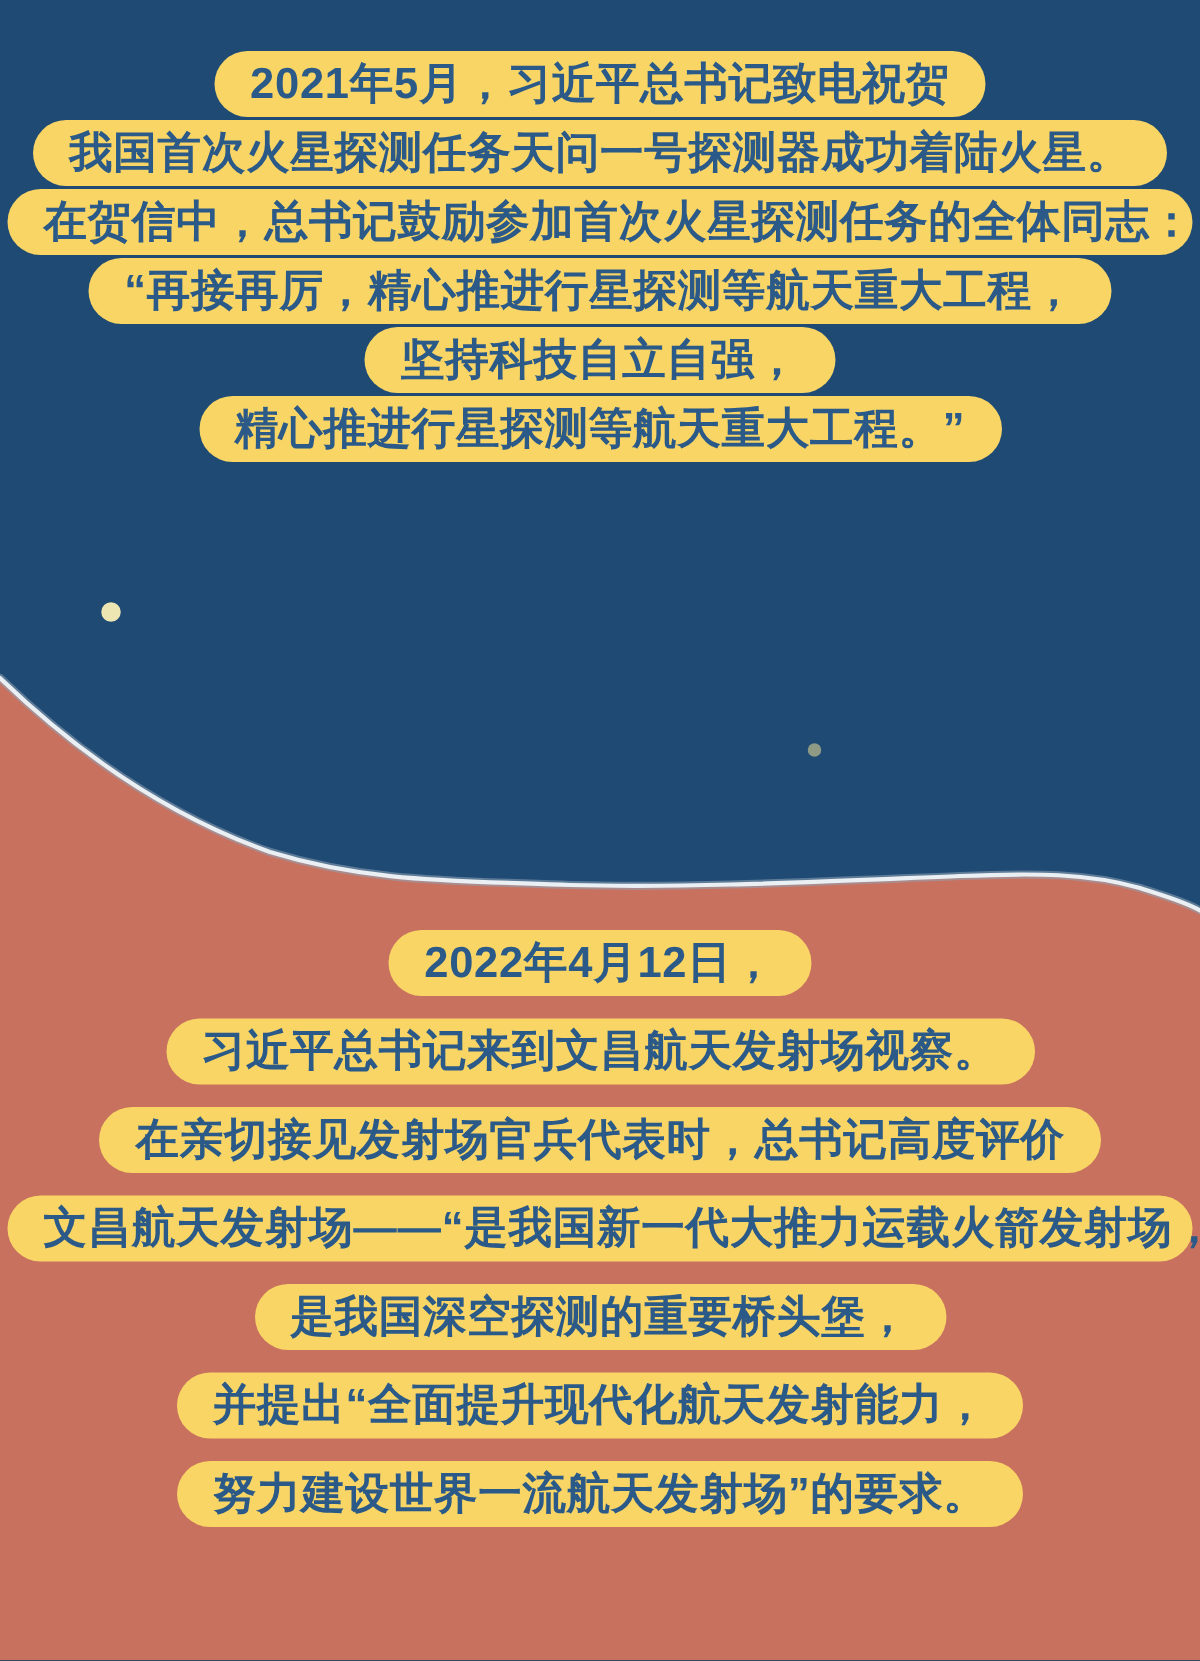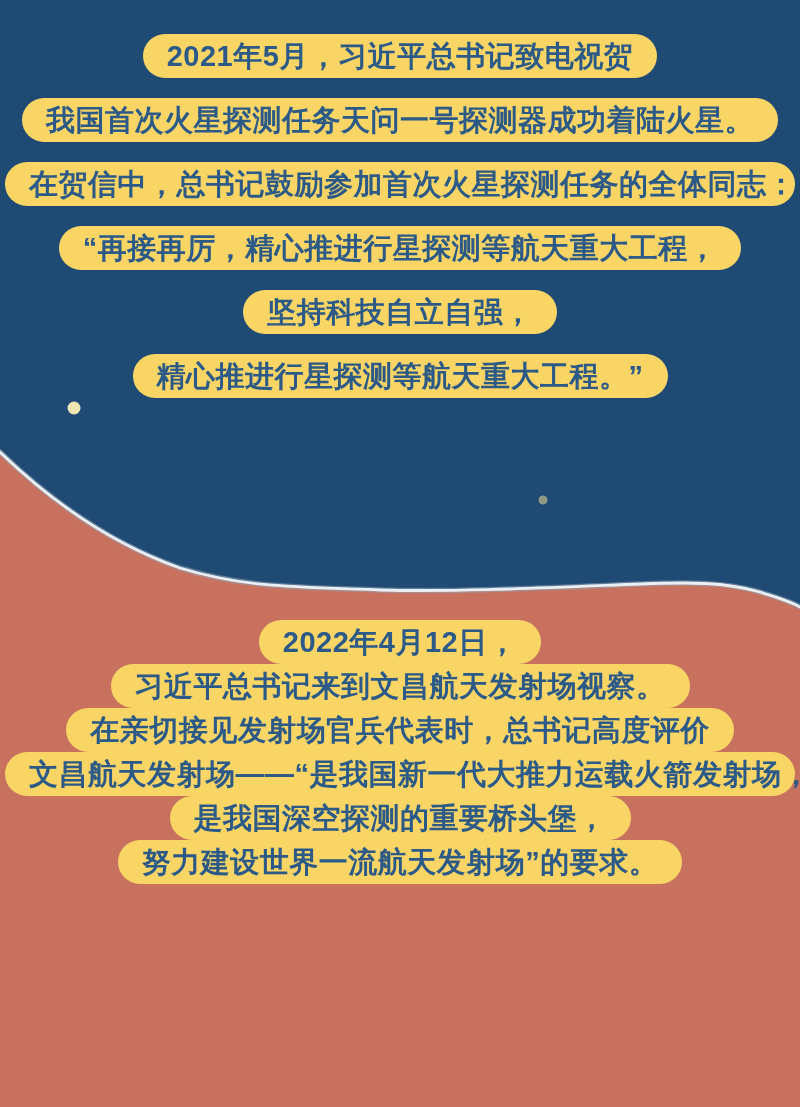--- a/index.html
+++ b/index.html
@@ -48,7 +48,7 @@
     align-items:center;
     z-index:2;
   }
-  .stack-top{ top:34px; gap:20px; }
+  .stack-top{ top:34px; gap:2px; }
   .stack-bottom{ top:620px; }
   .pill{
     background:var(--pill-yellow);

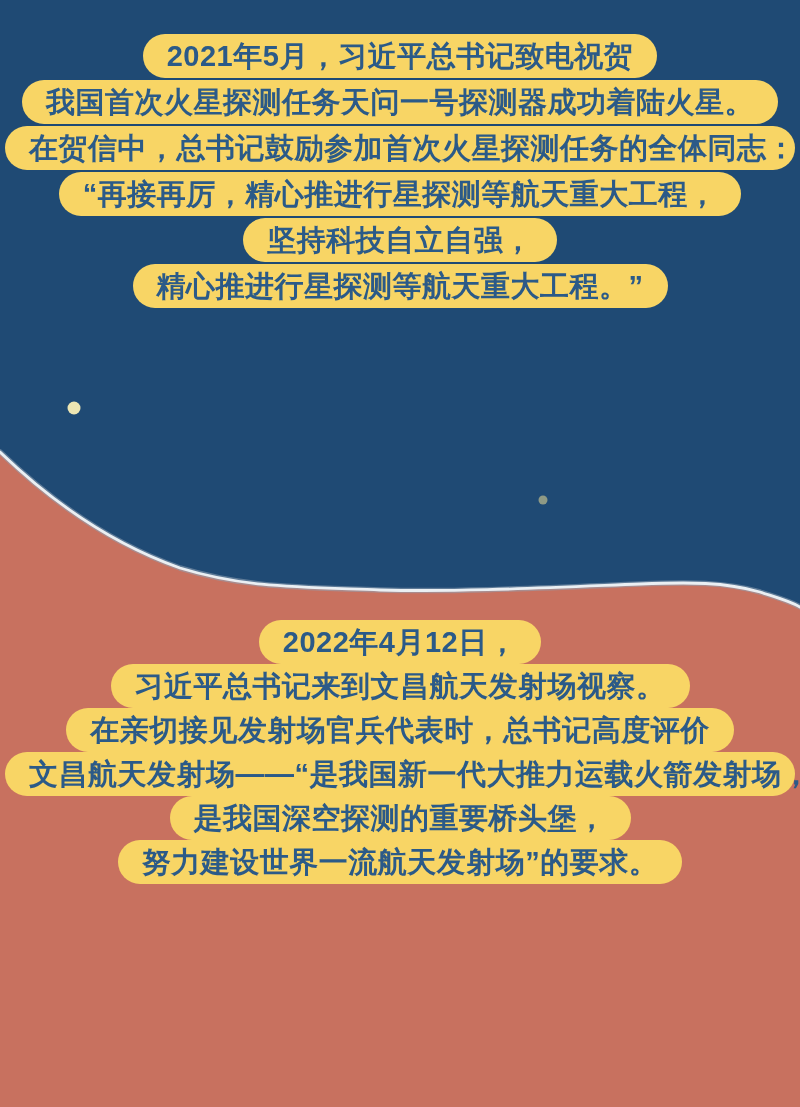--- a/index.html
+++ b/index.html
@@ -49,7 +49,7 @@
     z-index:2;
   }
   .stack-top{ top:34px; gap:2px; }
-  .stack-bottom{ top:620px; }
+  .stack-bottom{ top:620px; gap:15px; }
   .pill{
     background:var(--pill-yellow);
     color:var(--text-blue);

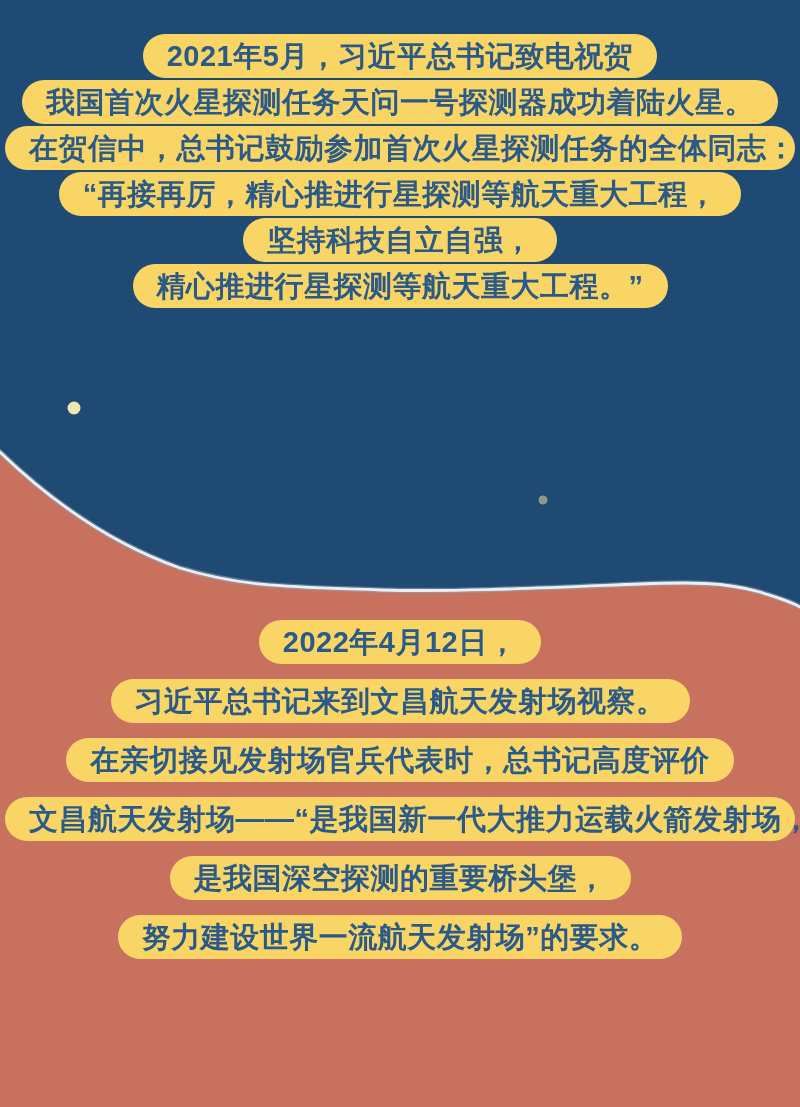--- a/index.html
+++ b/index.html
@@ -98,6 +98,7 @@
     <div class="pill"><span>在亲切接见发射场官兵代表时，总书记高度评价</span></div>
     <div class="pill"><span>文昌航天发射场——“是我国新一代大推力运载火箭发射场，</span></div>
     <div class="pill"><span>是我国深空探测的重要桥头堡，</span></div>
+    <div class="pill"><span>并提出“全面提升现代化航天发射能力，</span></div>
     <div class="pill"><span>努力建设世界一流航天发射场”的要求。</span></div>
   </div>
 

